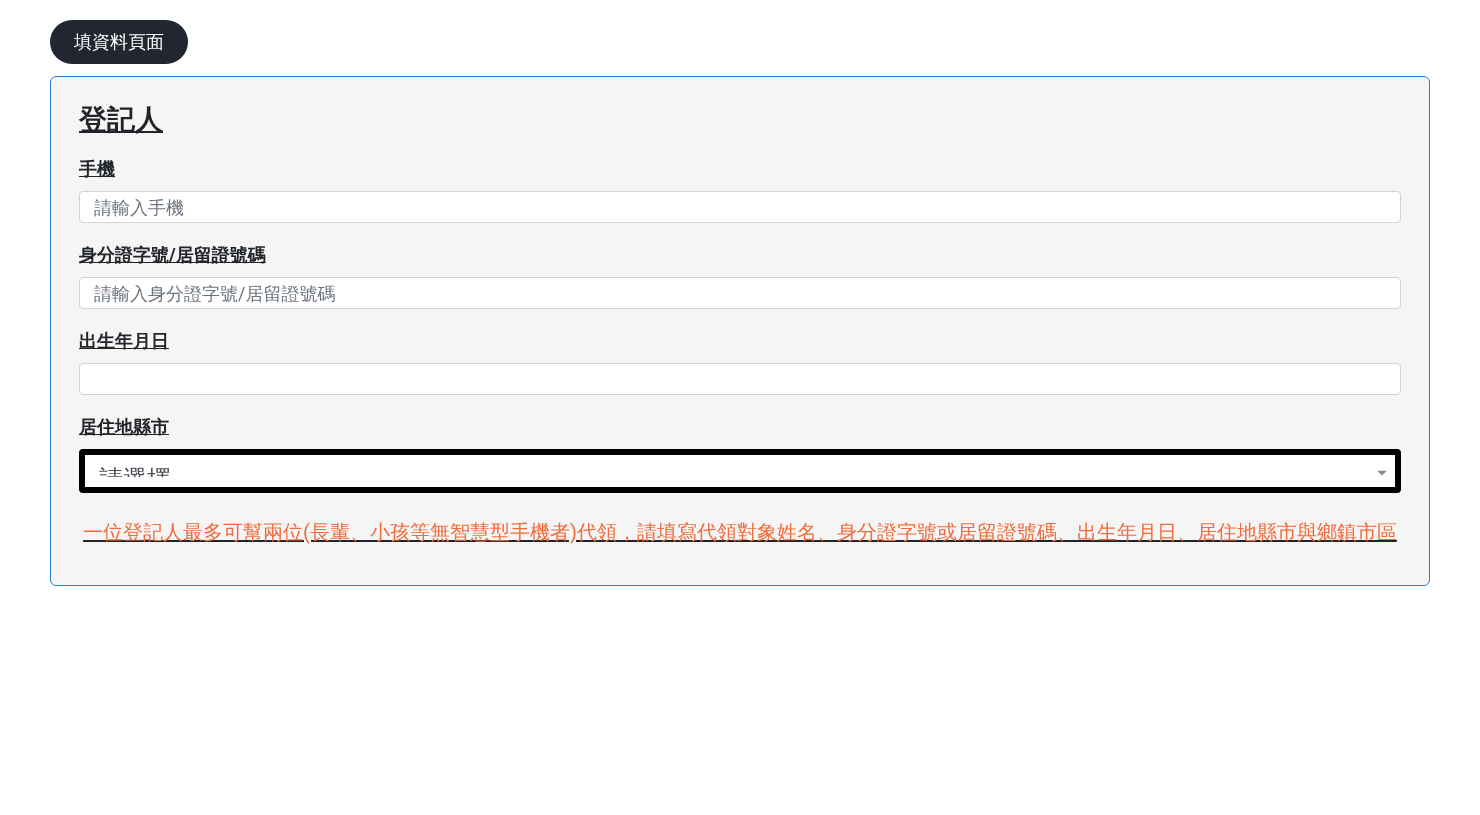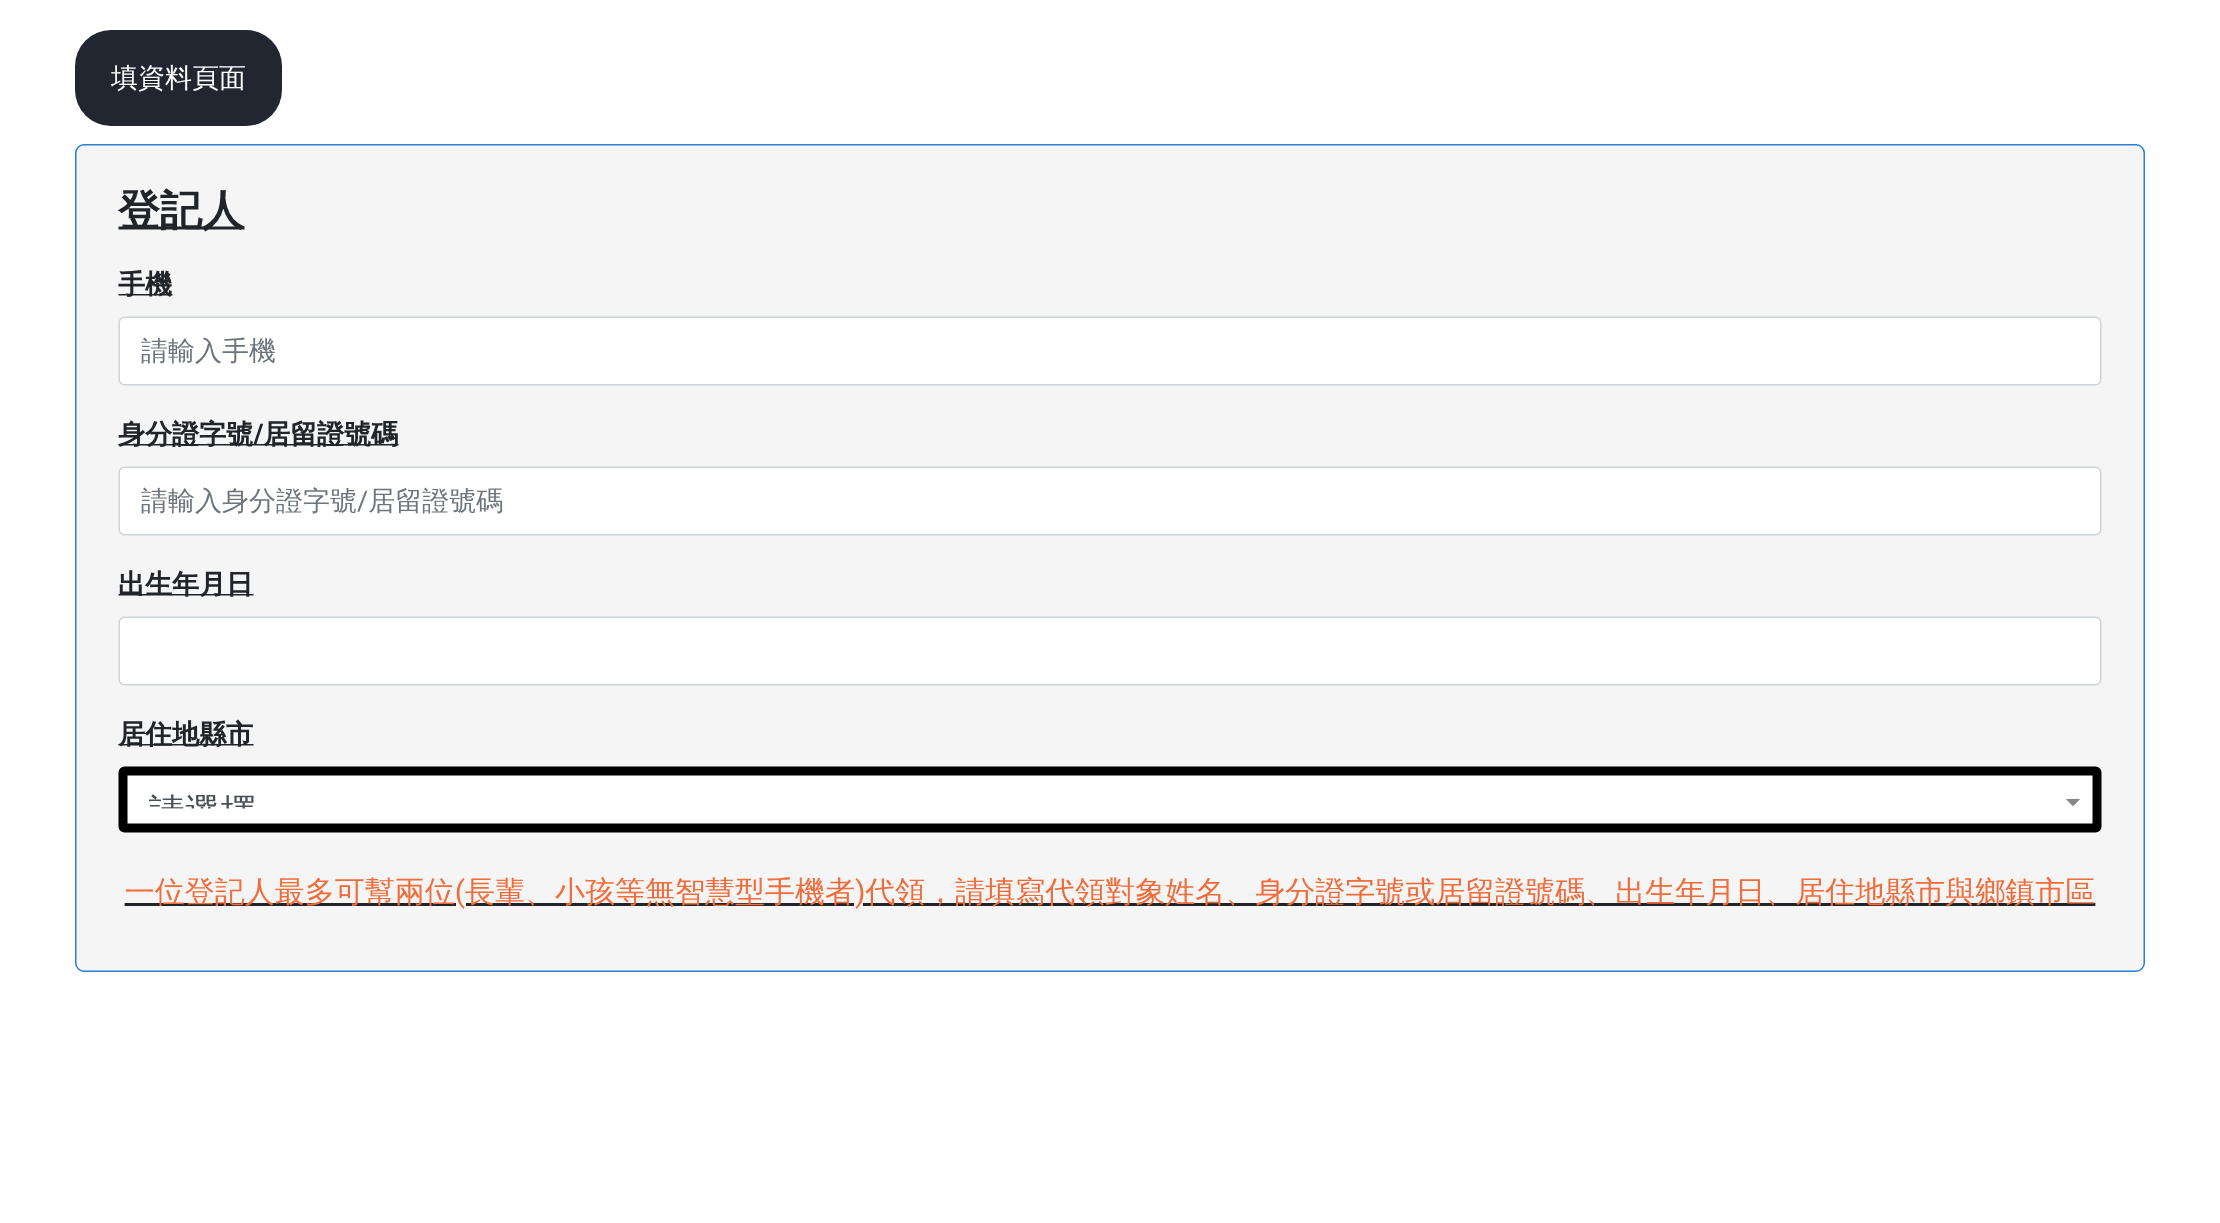--- a/index.html
+++ b/index.html
@@ -19,7 +19,7 @@
       display: inline-block;
       background: #212631;
       color: #ffffff;
-      padding: 20px 24px;
+      padding: 10px 24px;
       border-radius: 24px;
       font-size: 18px;
       margin-bottom: 12px;

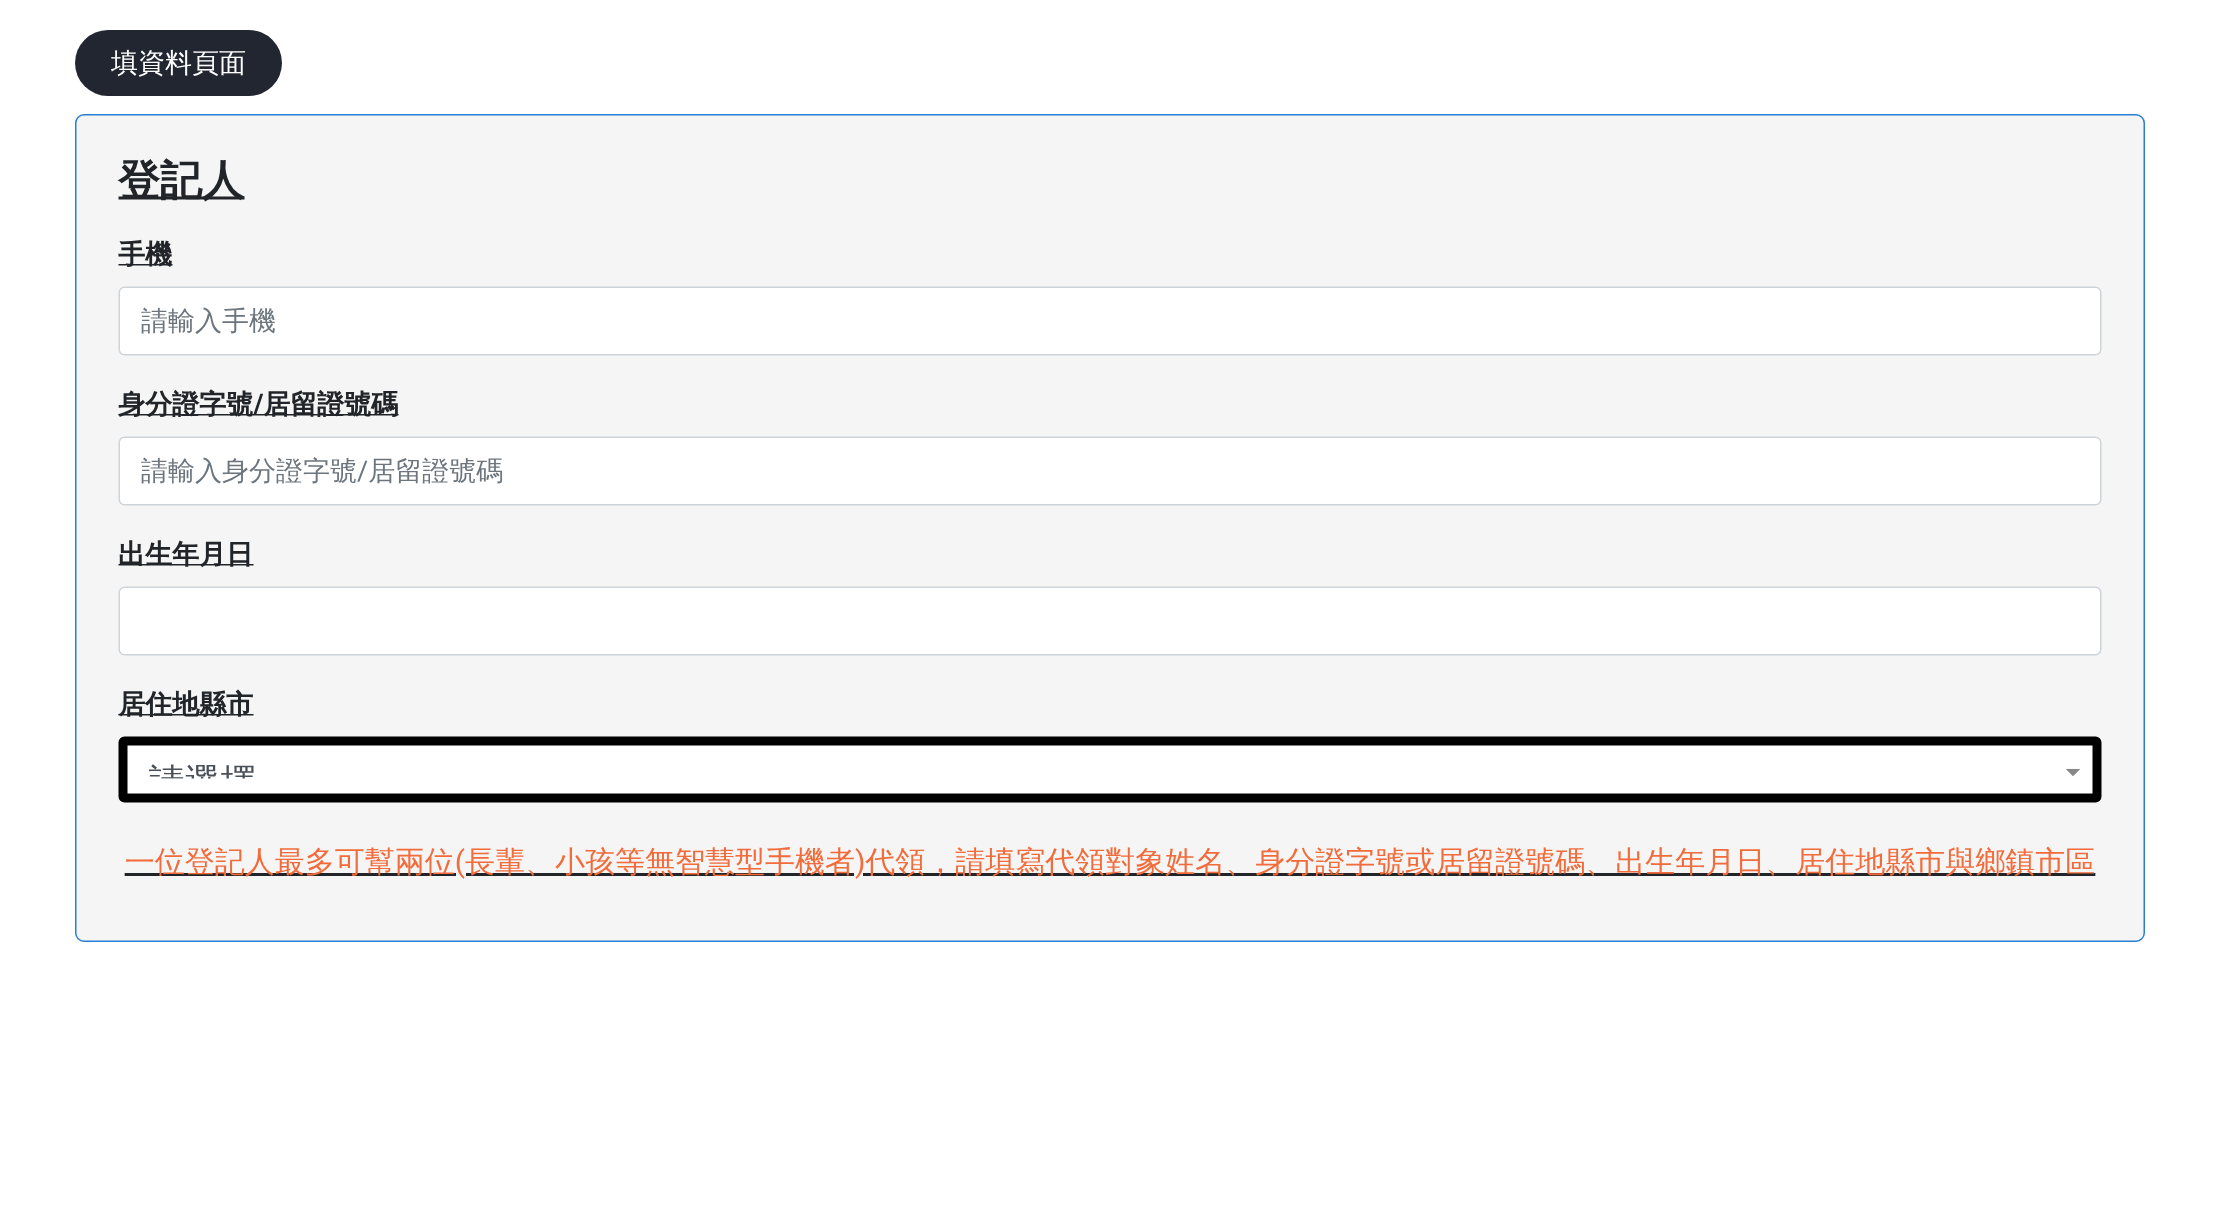--- a/index.html
+++ b/index.html
@@ -50,7 +50,7 @@
     }
     .form-input {
       width: 100%;
-      height: 46px;
+      height: 32px;
       padding: 10px 14px;
       border: 1px solid #ced4da;
       border-radius: 4px;

